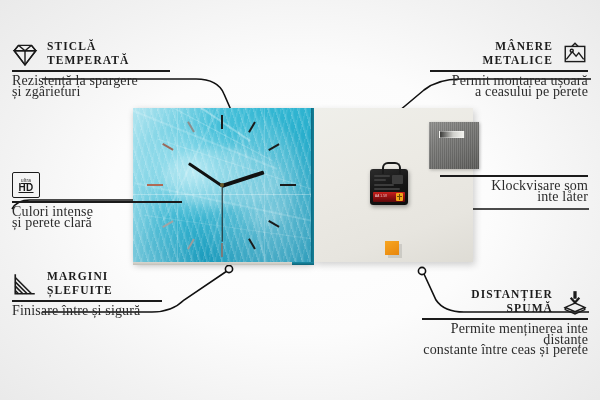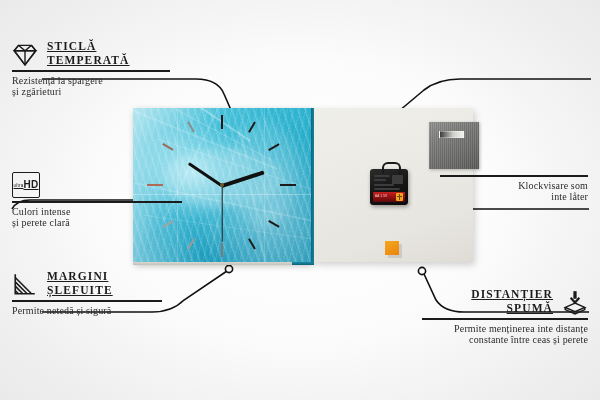--- a/index.html
+++ b/index.html
@@ -107,7 +107,7 @@
   .callout.right .head{flex-direction:row-reverse;}
   .ttl{
     font-size:11.5px;line-height:13.5px;font-weight:bold;letter-spacing:1.1px;
-    color:#1c1c1c;text-transform:uppercase;white-space:pre-line;text-decoration:underline;
+    color:#1c1c1c;text-transform:uppercase;white-space:pre-line;
   }
   .callout.right .ttl{text-align:right;}
   .rule{height:2px;background:#1b1b1b;margin-top:3px;}

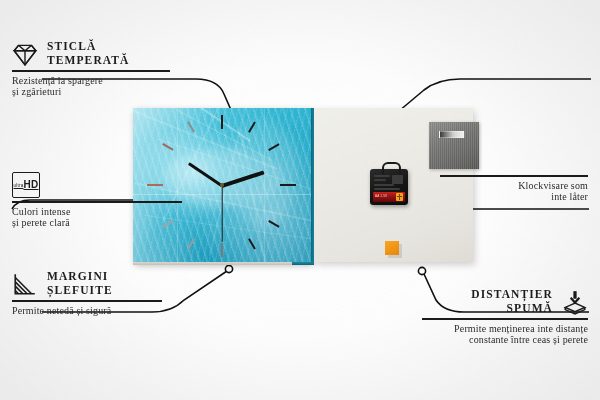--- a/index.html
+++ b/index.html
@@ -260,6 +260,23 @@
     <div class="sub">Permite netedă și sigură</div>
   </div>
 
+  <div class="callout right" style="left:428px;top:40px;width:160px;">
+    <div class="head">
+      <span class="ico">
+        <svg viewBox="0 0 24 24" fill="none" stroke="currentColor" stroke-width="1.3">
+          <path d="M9 5 L12 2 L15 5"></path>
+          <rect x="3" y="5" width="18" height="14"></rect>
+          <path d="M4 17 L9.5 10 L13 14 L15.5 11 L20 17"></path>
+          <circle cx="9" cy="9" r="1.4"></circle>
+        </svg>
+      </span>
+      <span class="ttl">MÂNERE
+METALICE</span>
+    </div>
+    <div class="rule" style="width:158px;margin-left:2px;"></div>
+    <div class="sub">Permit montarea ușoară
+a ceasului pe perete</div>
+  </div>
 
   <div class="callout right" style="left:438px;top:172px;width:150px;">
     <div class="rule" style="width:148px;margin-left:2px;"></div>

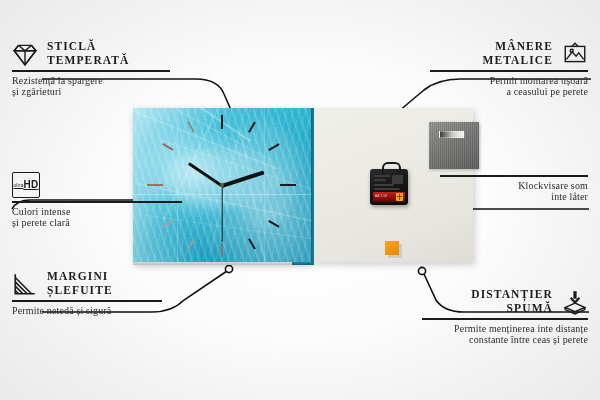--- a/index.html
+++ b/index.html
@@ -112,7 +112,7 @@
   .callout.right .ttl{text-align:right;}
   .rule{height:2px;background:#1b1b1b;margin-top:3px;}
   .sub{
-    margin-top:4px;font-size:10px;line-height:10.5px;color:#2b2b2b;
+    margin-top:4px;font-size:14px;line-height:10.5px;color:#2b2b2b;
     white-space:pre-line;letter-spacing:.15px;
   }
   .callout.right .sub{text-align:right;}

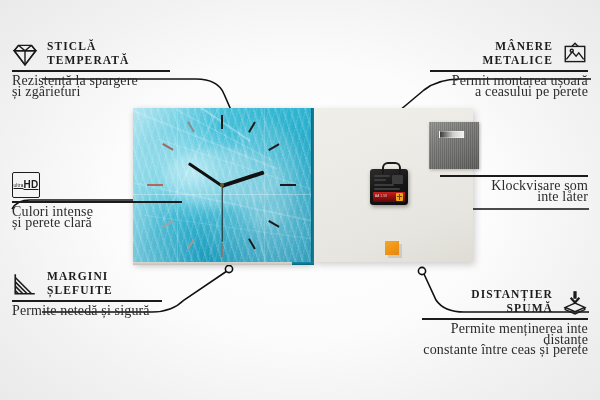--- a/index.html
+++ b/index.html
@@ -120,7 +120,7 @@
   .ico svg{display:block;width:26px;height:26px;}
   .hdbox{
     width:26px;height:24px;border:1.6px solid #1b1b1b;border-radius:2px;
-    display:flex;align-items:center;justify-content:center;
+    display:flex;flex-direction:column;align-items:center;justify-content:center;
     font-family:"Liberation Sans",sans-serif;color:#1b1b1b;flex:0 0 26px;text-decoration:underline;
   }
   .hdbox .u{font-size:4.6px;line-height:5px;letter-spacing:.2px;}

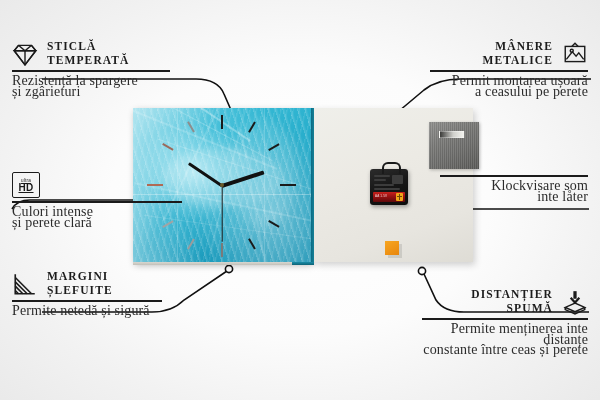--- a/index.html
+++ b/index.html
@@ -257,7 +257,7 @@
 ȘLEFUITE</span>
     </div>
     <div class="rule" style="width:150px;"></div>
-    <div class="sub">Permite netedă și sigură</div>
+    <div class="sub">Finisare între și sigură</div>
   </div>
 
   <div class="callout right" style="left:428px;top:40px;width:160px;">

